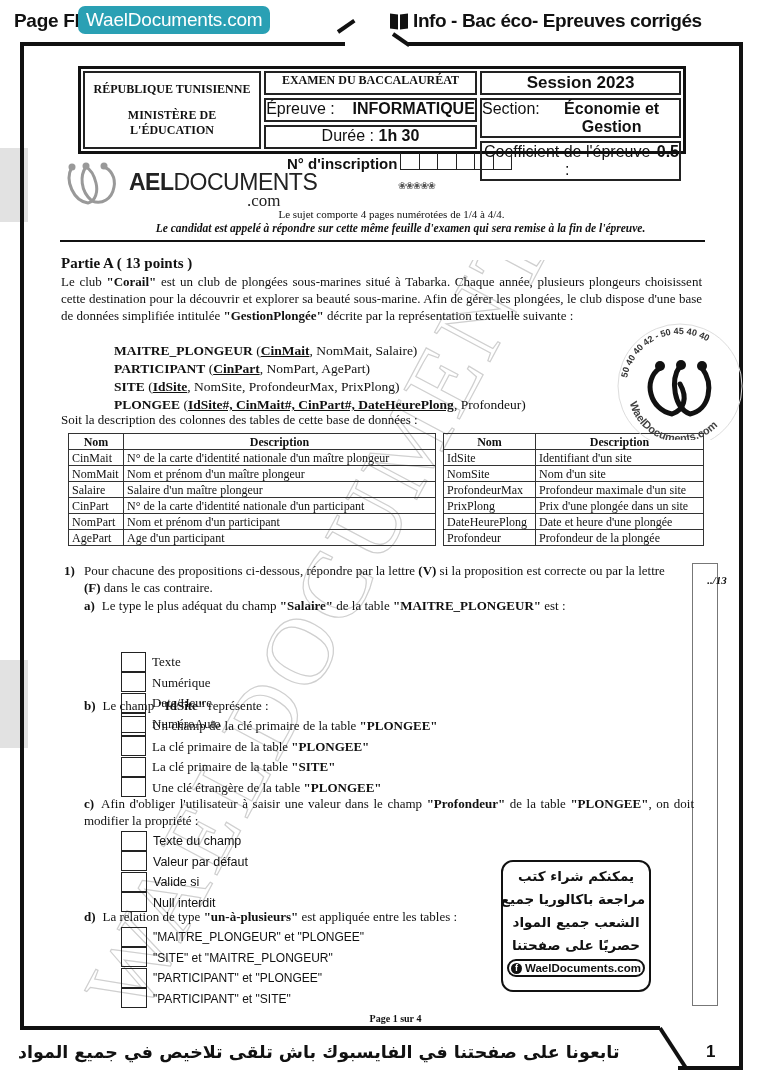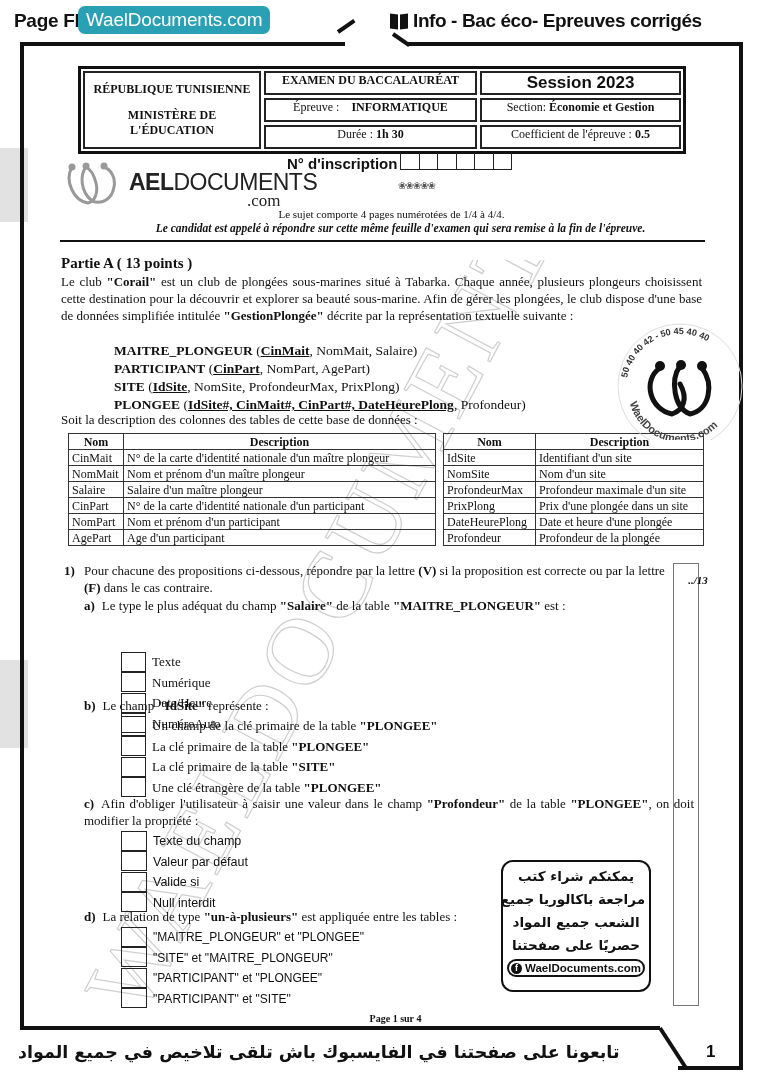--- a/index.html
+++ b/index.html
@@ -38,7 +38,7 @@
   .h-mid .hcell, .h-right .hcell { flex: 1; }
   .exam-title { font-weight: bold; font-size: 12px; }
   .session { font-size: 17px; font-weight: bold; font-family: "Liberation Sans", sans-serif; }
-  .small-sans { font-family: Liberation Serif, serif; font-size: 12px; }
+  .small-sans { font-family: Liberation Sans, sans-serif; font-size: 16px; }
   .small-sans b { font-weight: bold; }
 
   

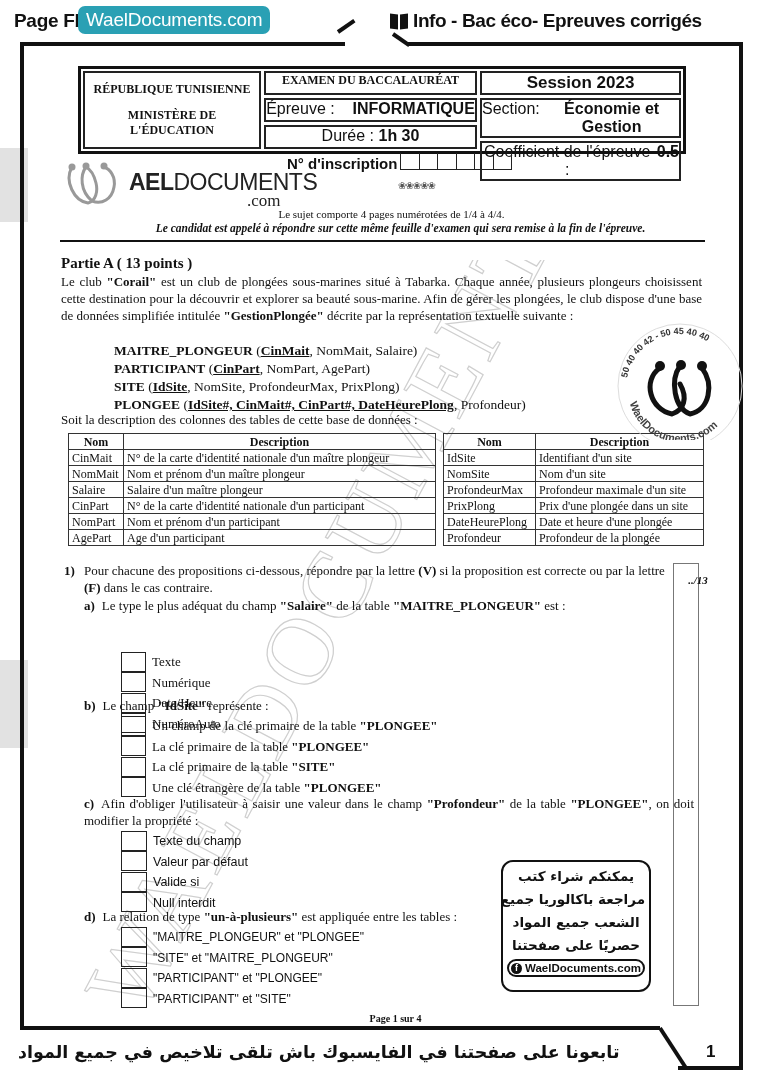--- a/index.html
+++ b/index.html
@@ -87,7 +87,7 @@
   .options.wide .opt span { font-size: 12px; }
 
   
-  .score-col { position: absolute; left: 673px; top: 563px; width: 22px; height: 443px; border: 1.5px solid #777; padding-left: 24px; }
+  .score-col { position: absolute; left: 692px; top: 563px; width: 22px; height: 443px; border: 1.5px solid #777; padding-left: 24px; }
   .score-head { height: 33px; border-bottom: 1.5px solid #777; display: flex; align-items: center; justify-content: center; font-size: 11px; font-weight: bold; font-style: italic; }
 
   

